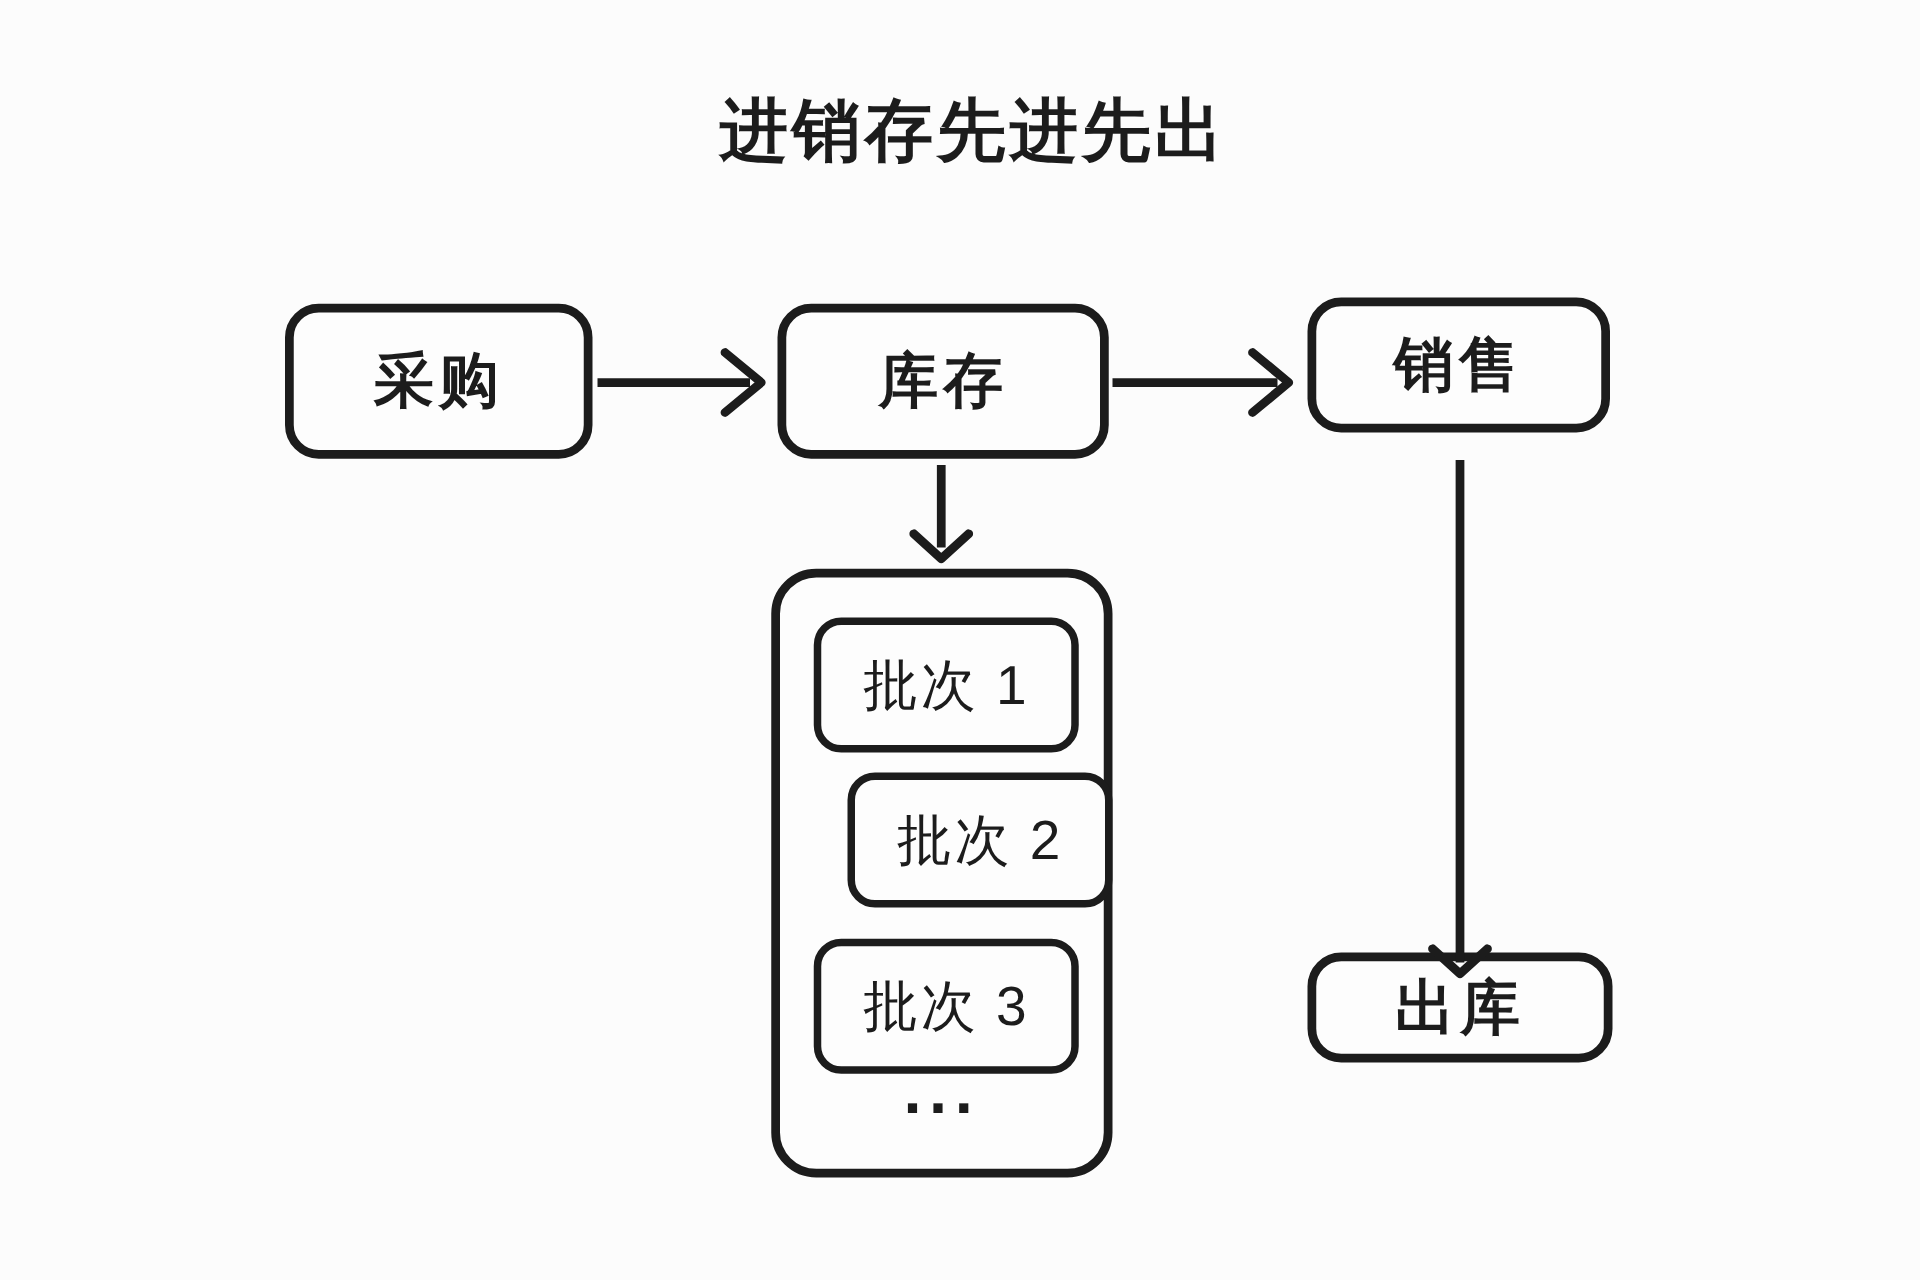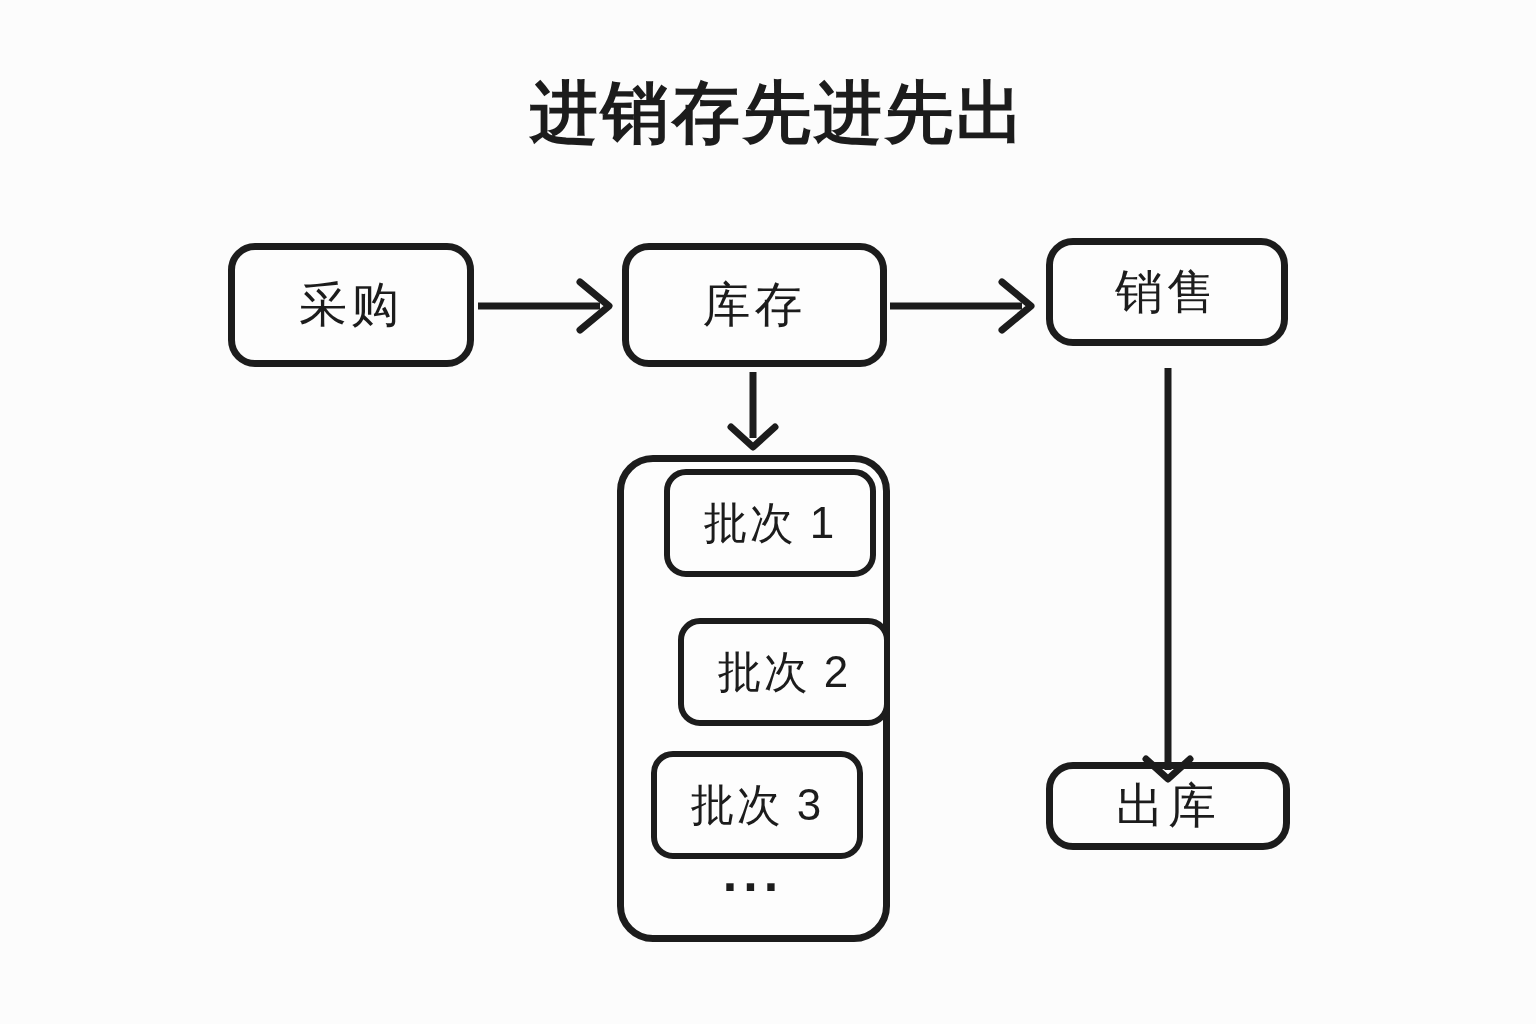--- a/index.html
+++ b/index.html
@@ -15,7 +15,7 @@
     left: 0; top: 68px;
     width: 1536px;
     text-align: center;
-    font-size: 68px;
+    font-size: 55px;
     font-weight: 900;
     letter-spacing: 3px;
     color: #1c1c1c;

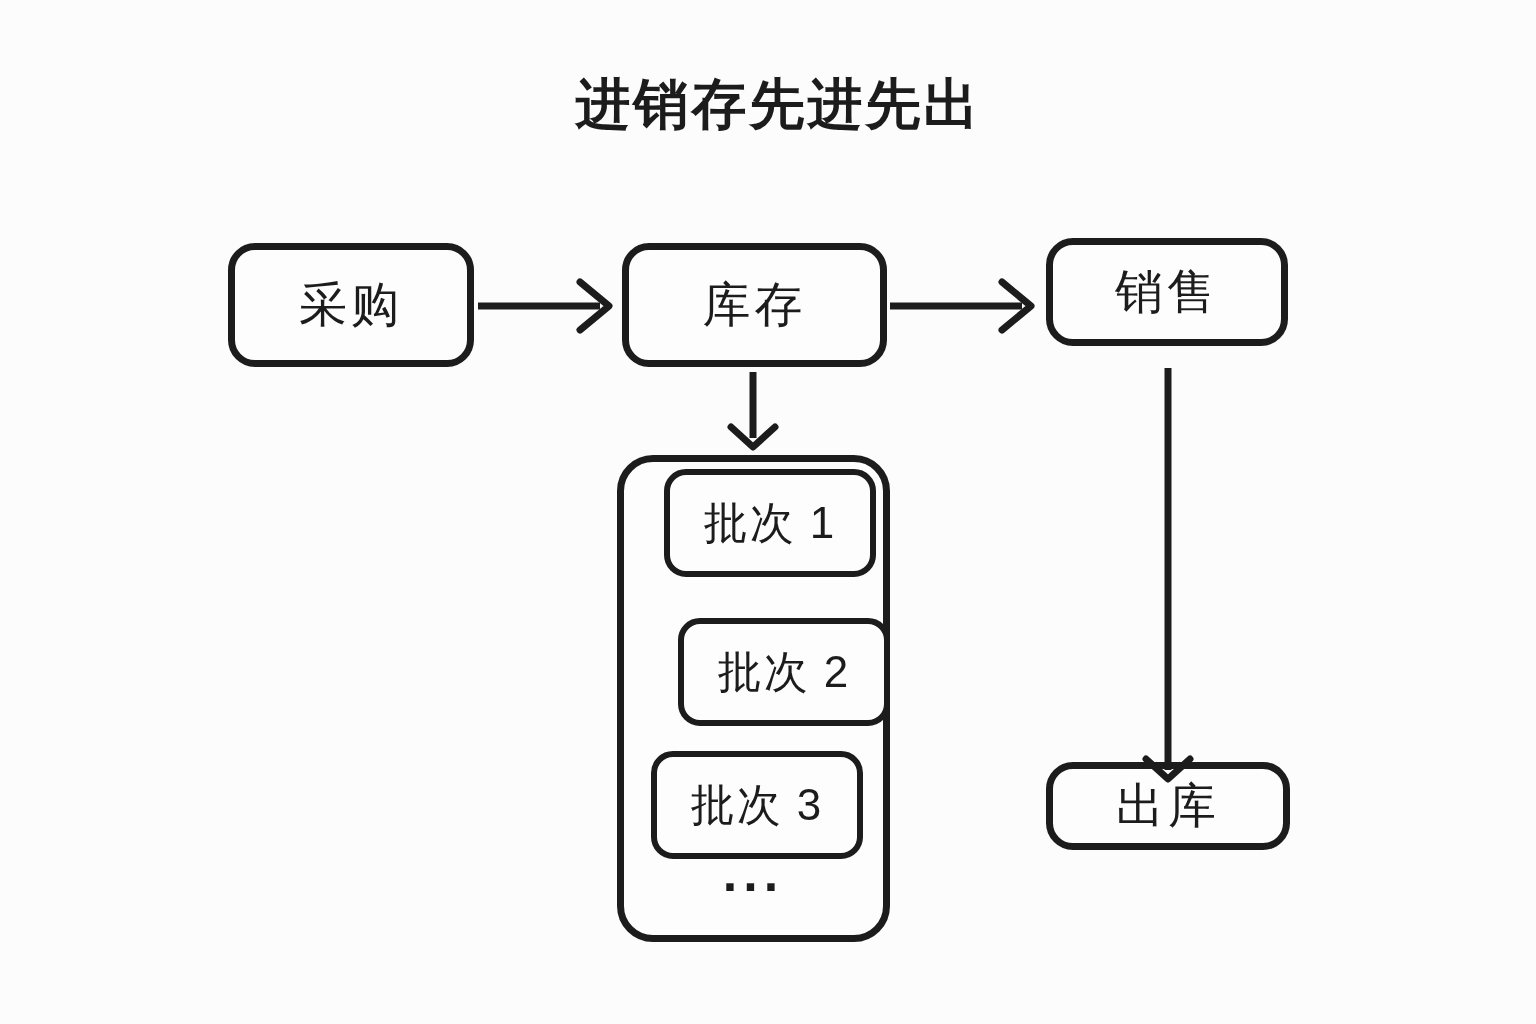--- a/index.html
+++ b/index.html
@@ -30,7 +30,7 @@
     align-items: center;
     justify-content: center;
     font-size: 48px;
-    font-weight: 400;
+    font-weight: 700;
     letter-spacing: 4px;
   }
   #node-purchase  { left: 228px;  top: 243px; width: 246px; height: 124px; }

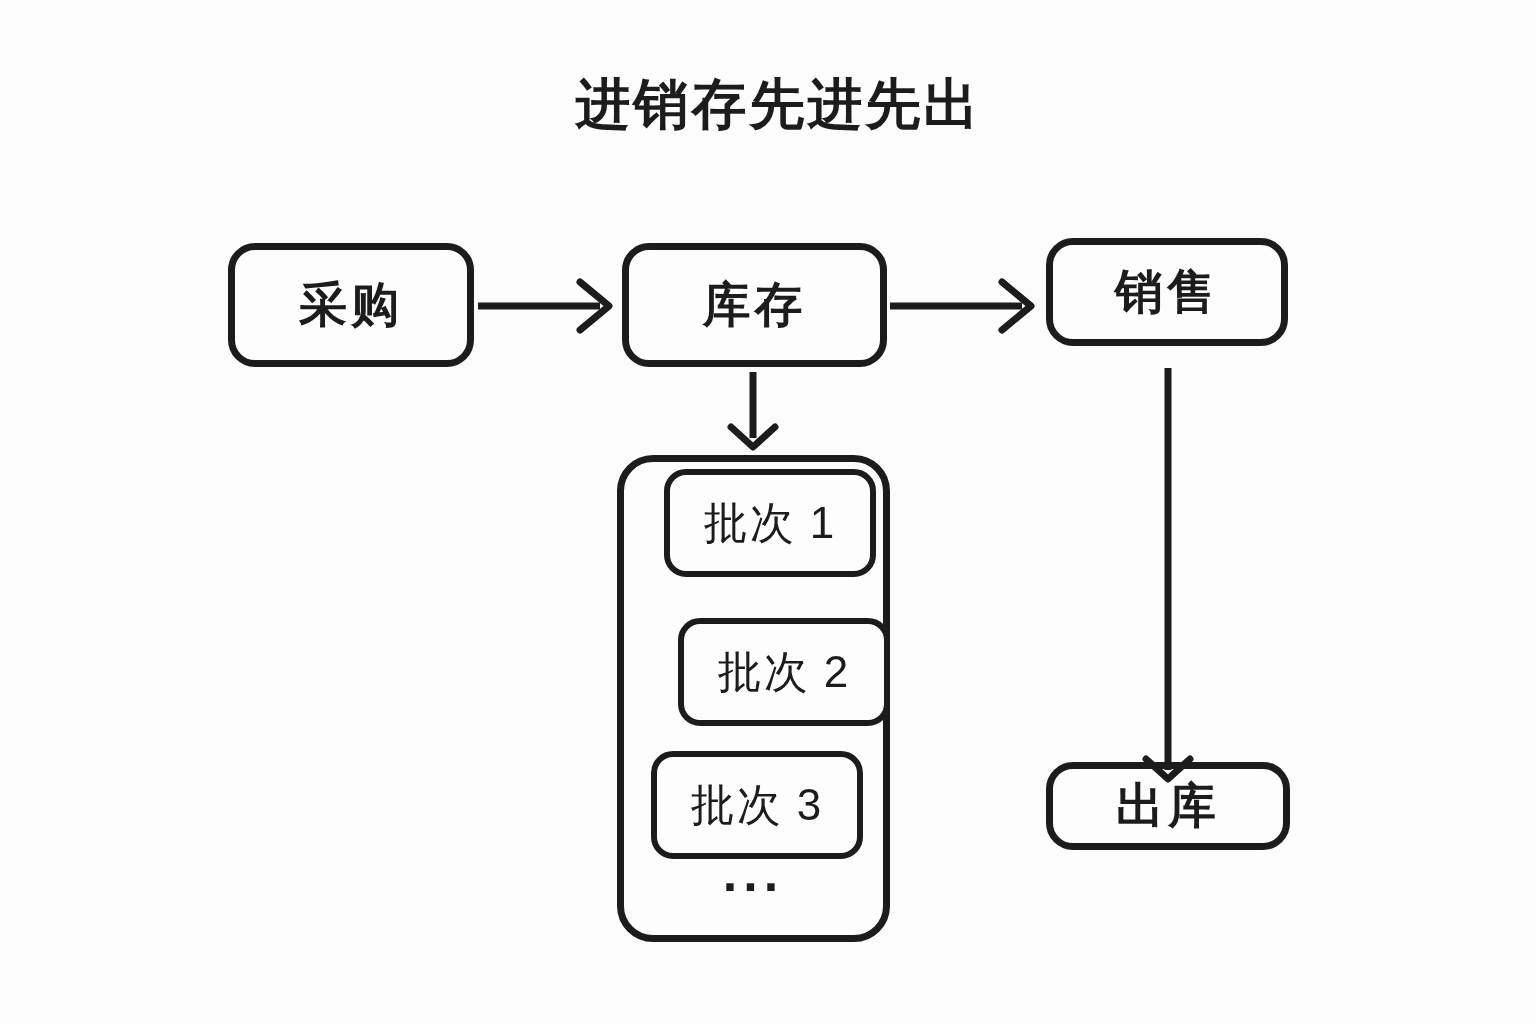--- a/index.html
+++ b/index.html
@@ -60,7 +60,7 @@
     font-weight: 500;
     letter-spacing: 2px;
   }
-  #batch-1 { top: 7px; margin-left: 13px; }
+  #batch-1 { top: 32px; }
   #batch-2 { top: 156px; margin-left: 27px; }
   #batch-3 { top: 289px; }
   .ellipsis {

